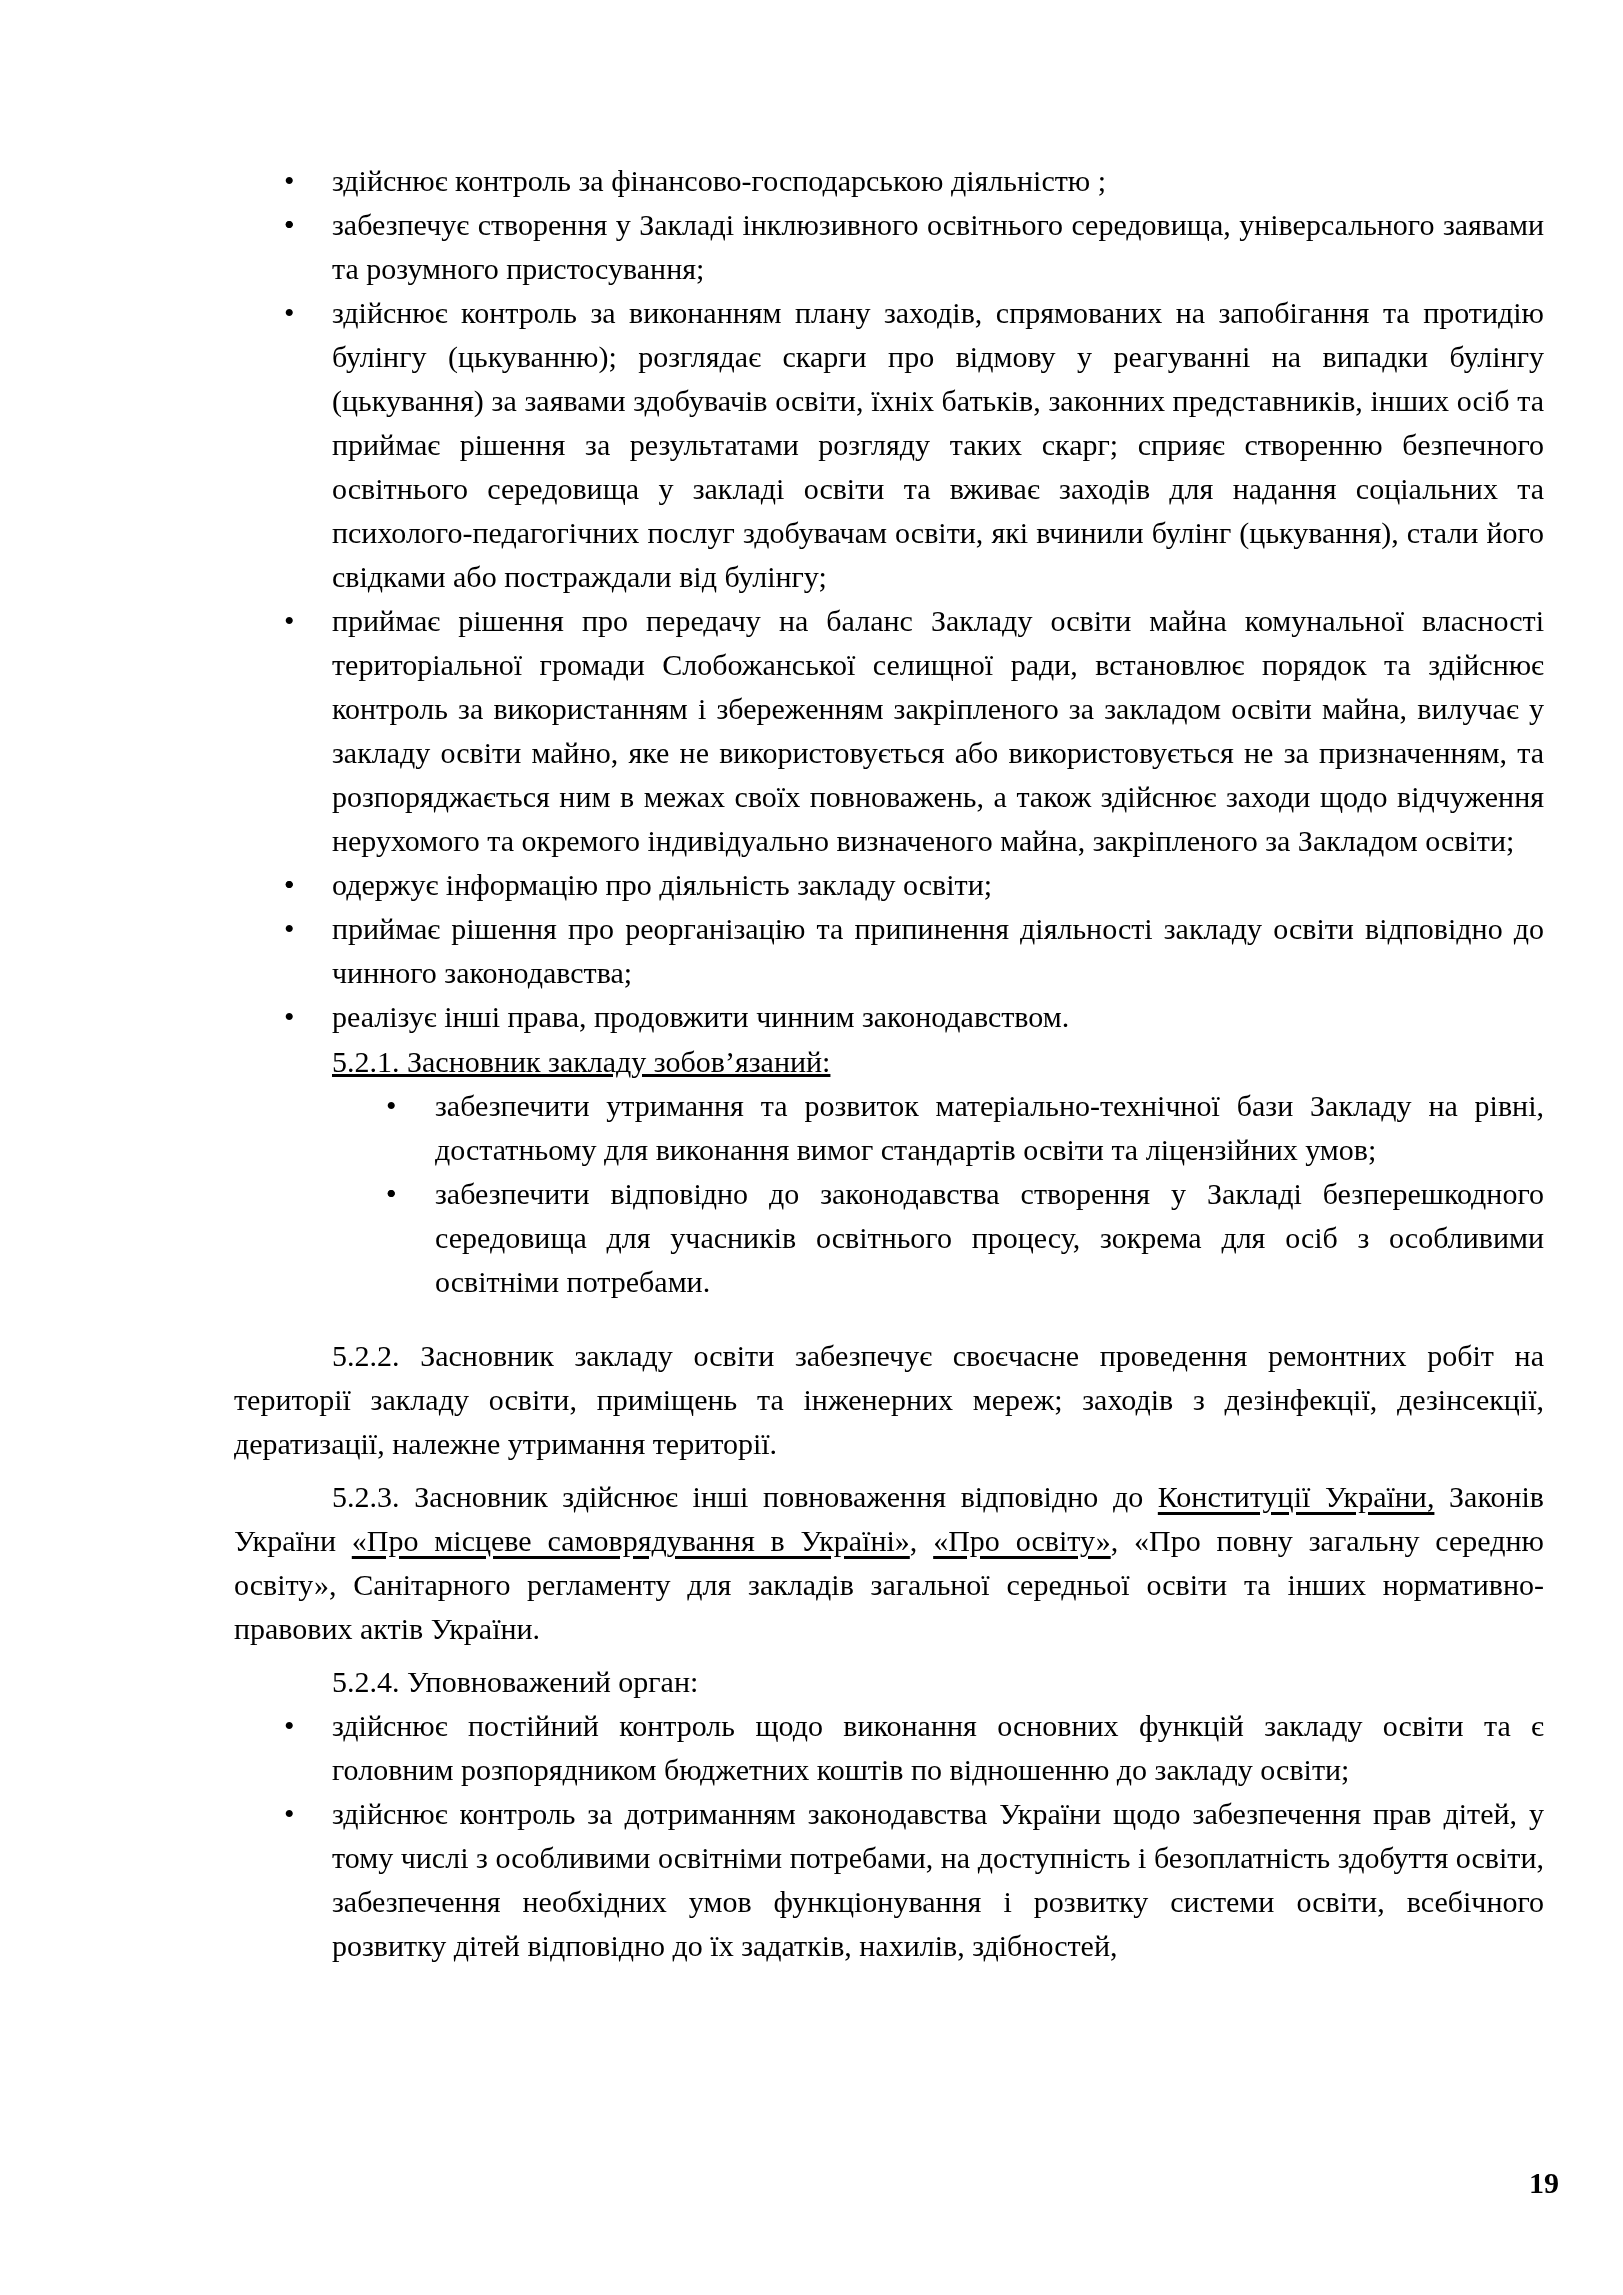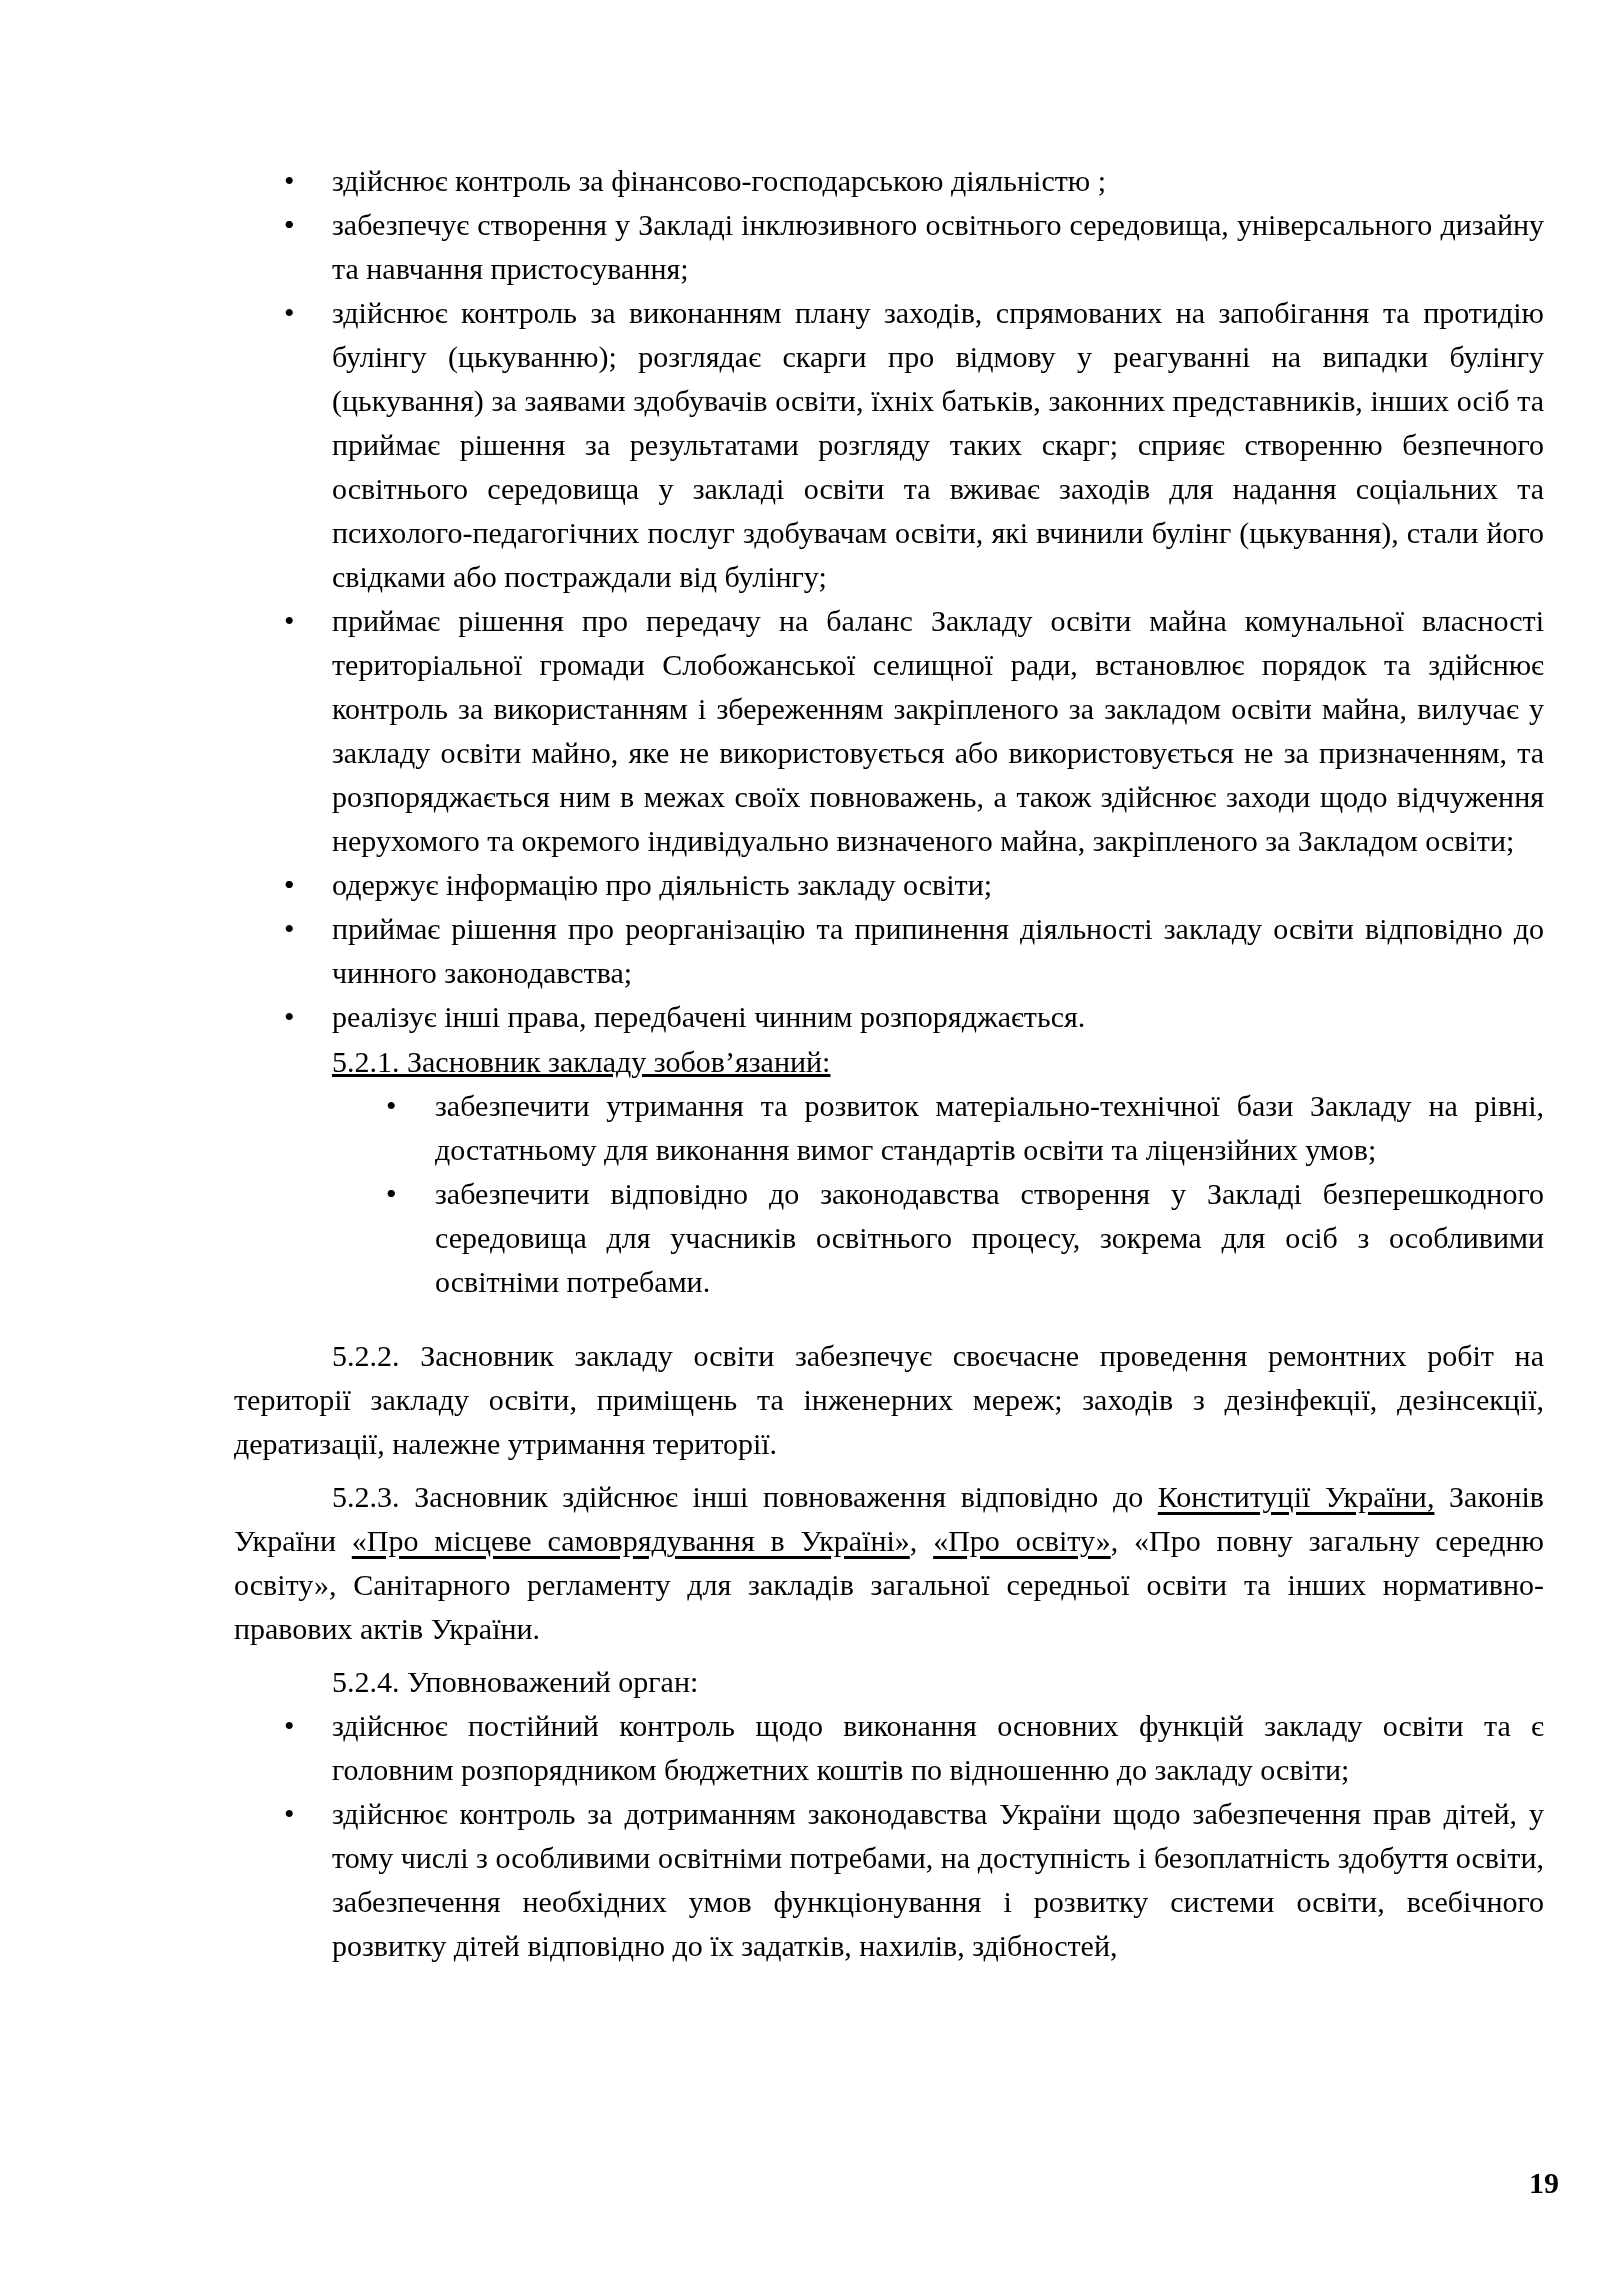--- a/index.html
+++ b/index.html
@@ -59,7 +59,7 @@
     </div>
     <div class="li lvl1">
       <span class="marker">•</span>
-      <span>забезпечує створення у Закладі інклюзивного освітнього середовища, універсального дизайну та навчання пристосування;</span>
+      <span>забезпечує створення у Закладі інклюзивного освітнього середовища, універсального заявами та розумного пристосування;</span>
     </div>
     <div class="li lvl1">
       <span class="marker">•</span>

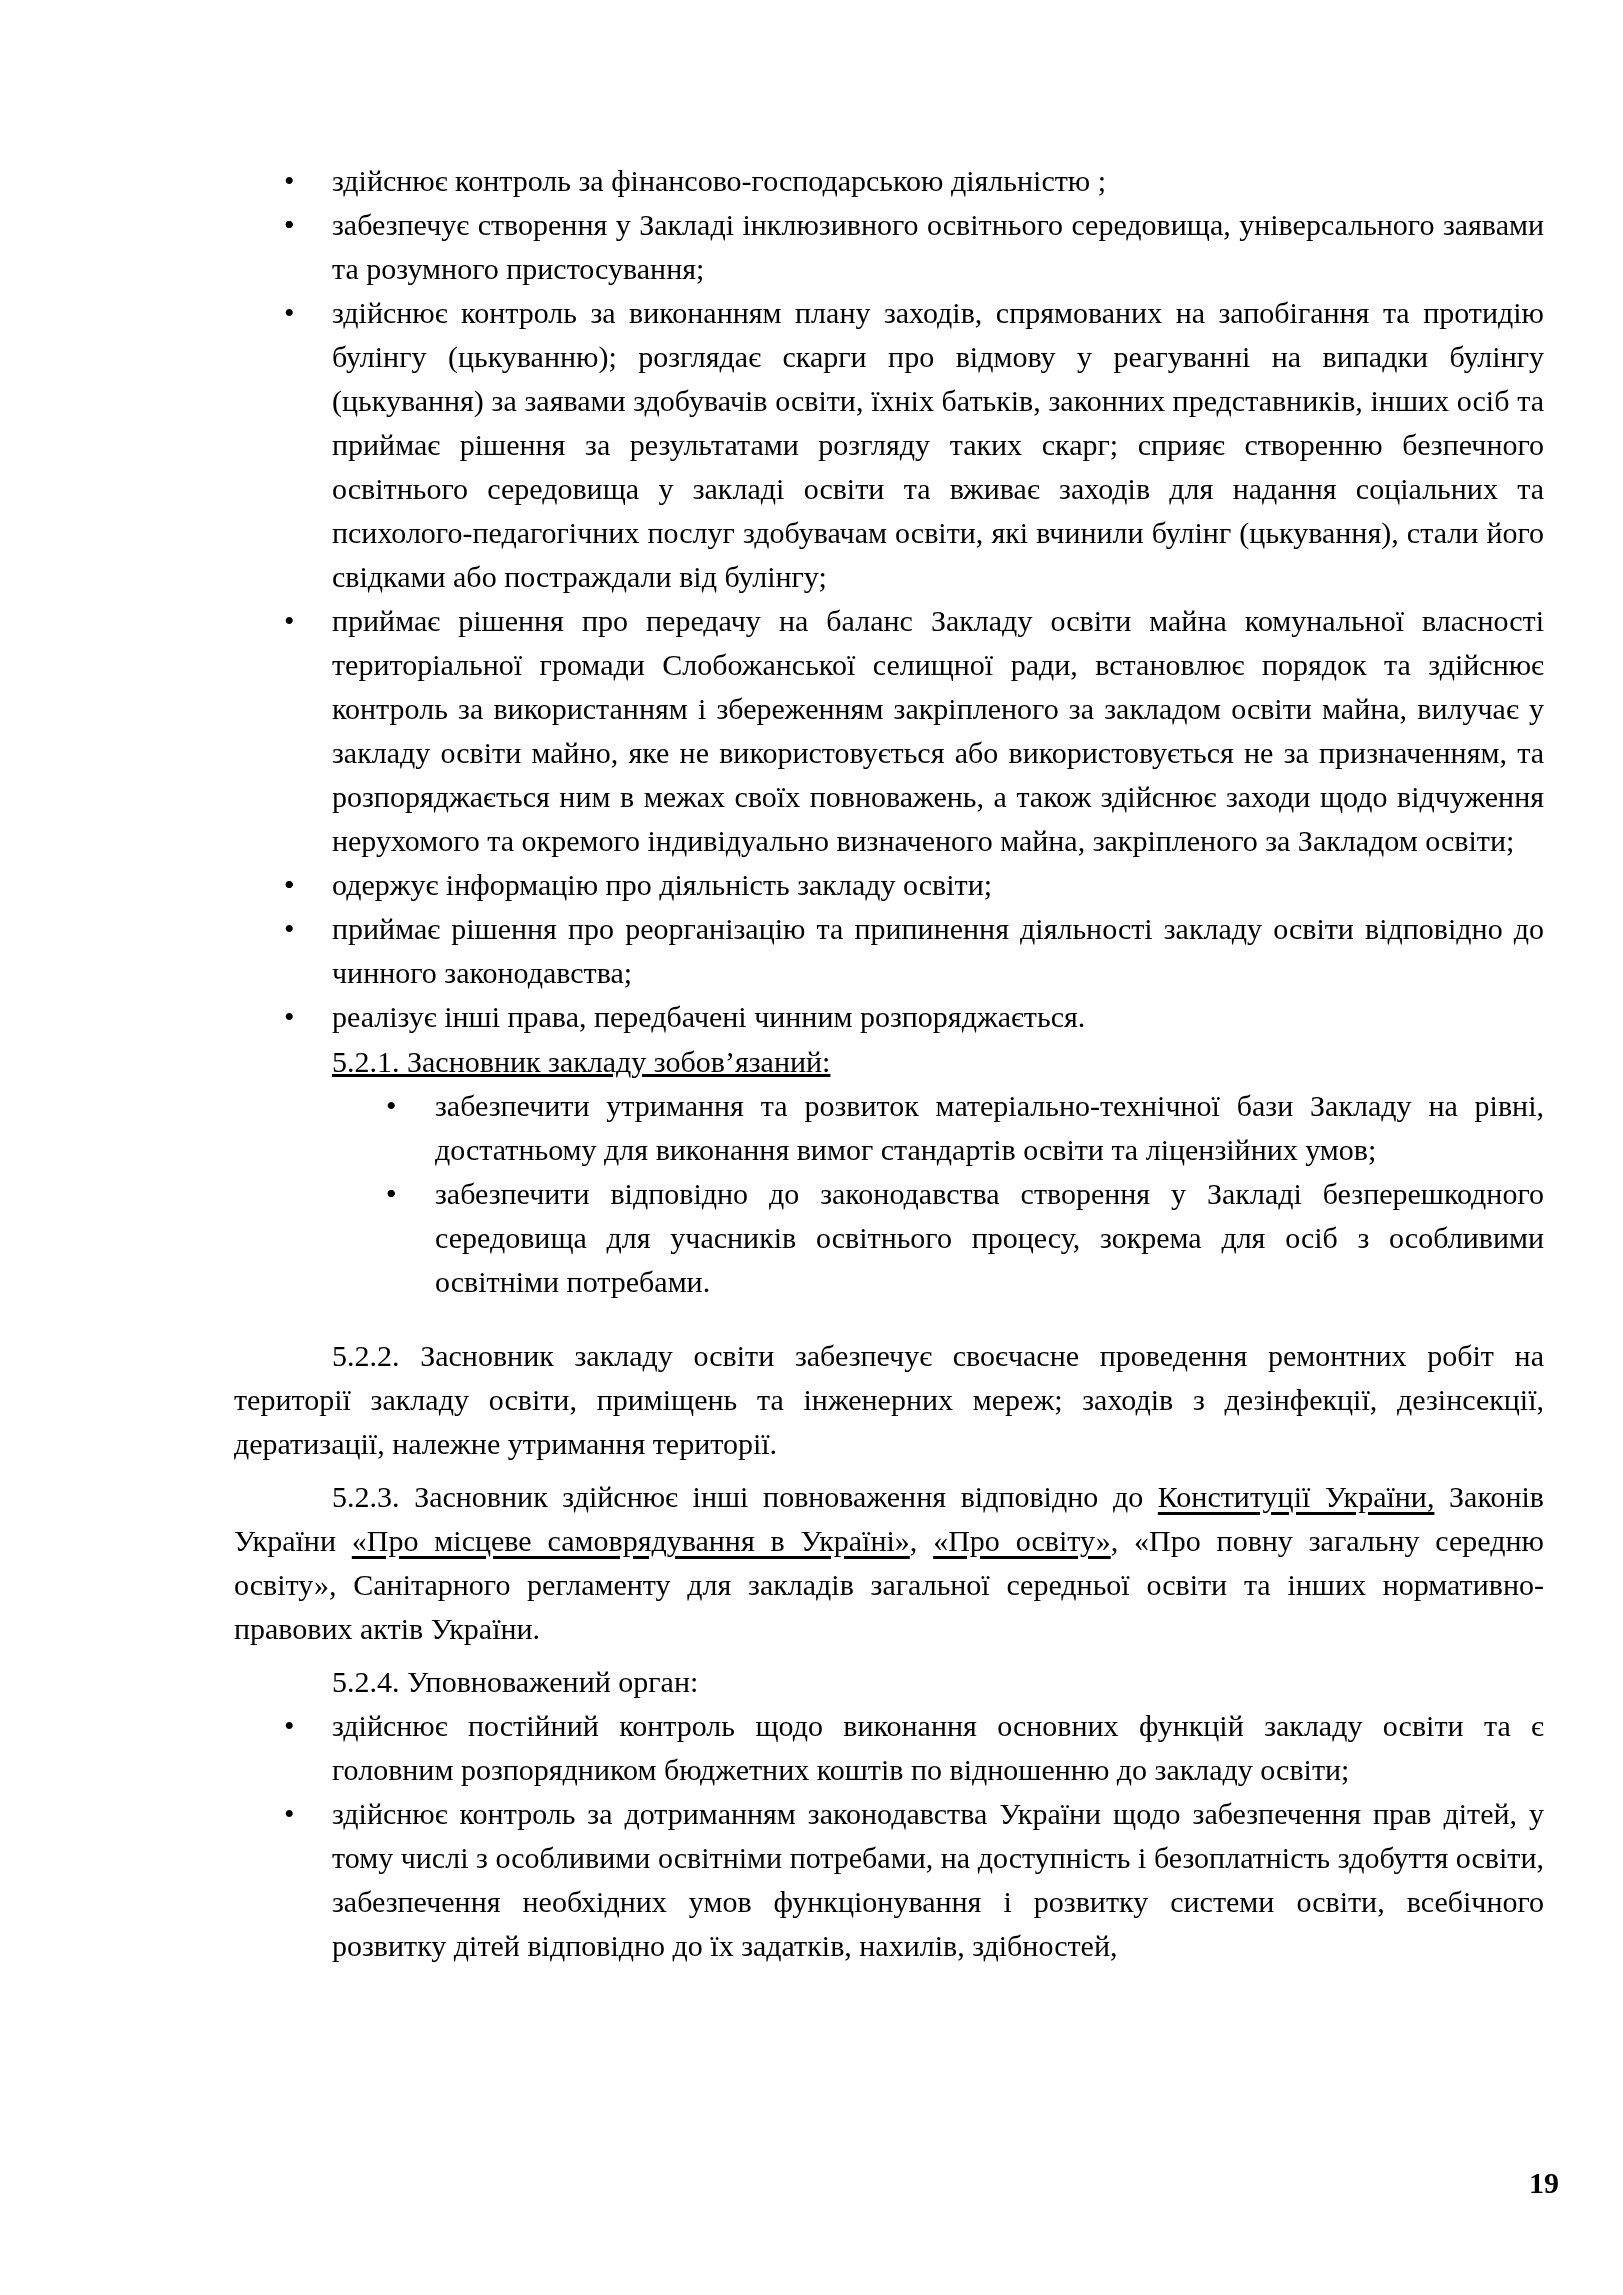--- a/index.html
+++ b/index.html
@@ -82,7 +82,7 @@
     </div>
     <div class="li lvl1">
       <span class="marker">•</span>
-      <span>реалізує інші права, передбачені чинним розпоряджається.</span>
+      <span>реалізує інші права, продовжити чинним законодавством.</span>
     </div>
 
     <p class="para mt-md">5.2.1. Засновник закладу зобов’язаний:</p>

